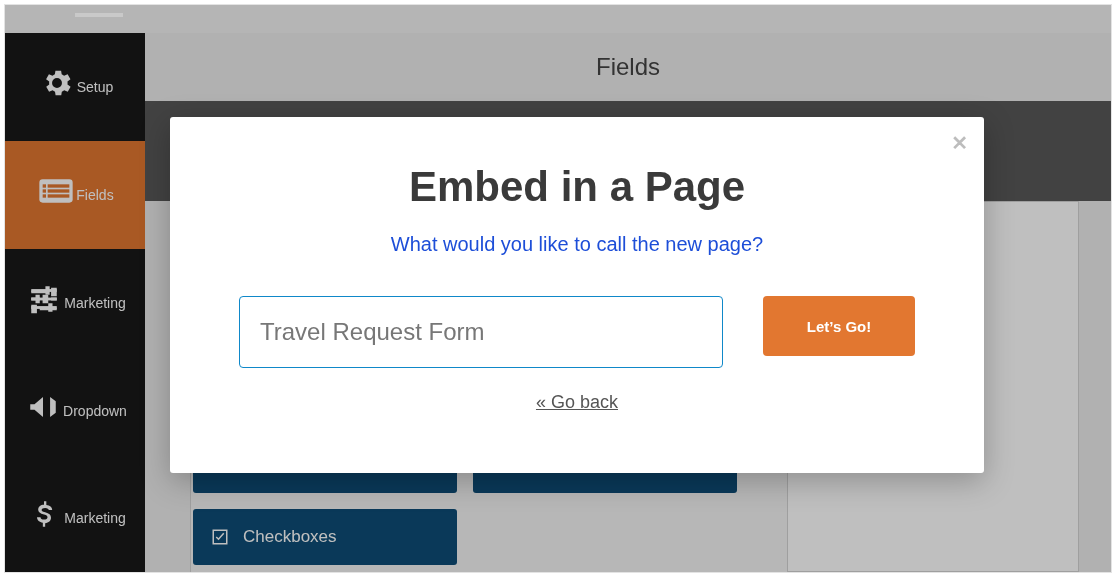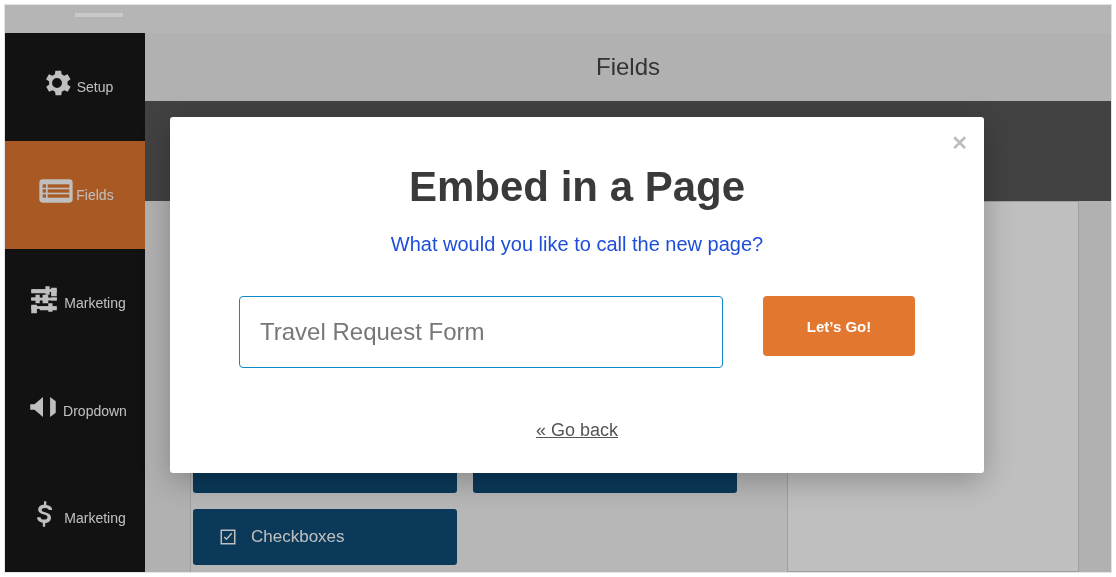--- a/index.html
+++ b/index.html
@@ -38,7 +38,7 @@
   .modal input[type=text]{width:484px;height:72px;border:1.5px solid #0f88c9;border-radius:4px;padding:0 20px;font-size:24px;color:#777;outline:none}
   .modal input[type=text]::placeholder{color:#888}
   .modal .go-btn{width:152px;height:60px;background:#e27730;color:#fff;border:none;border-radius:4px;font-size:15px;font-weight:600;cursor:pointer}
-  .modal .back{margin-top:52px;color:#555;font-size:18px;text-decoration:underline;cursor:pointer}
+  .modal .back{margin-top:24px;color:#555;font-size:18px;text-decoration:underline;cursor:pointer}
 </style>
 </head>
 <body>

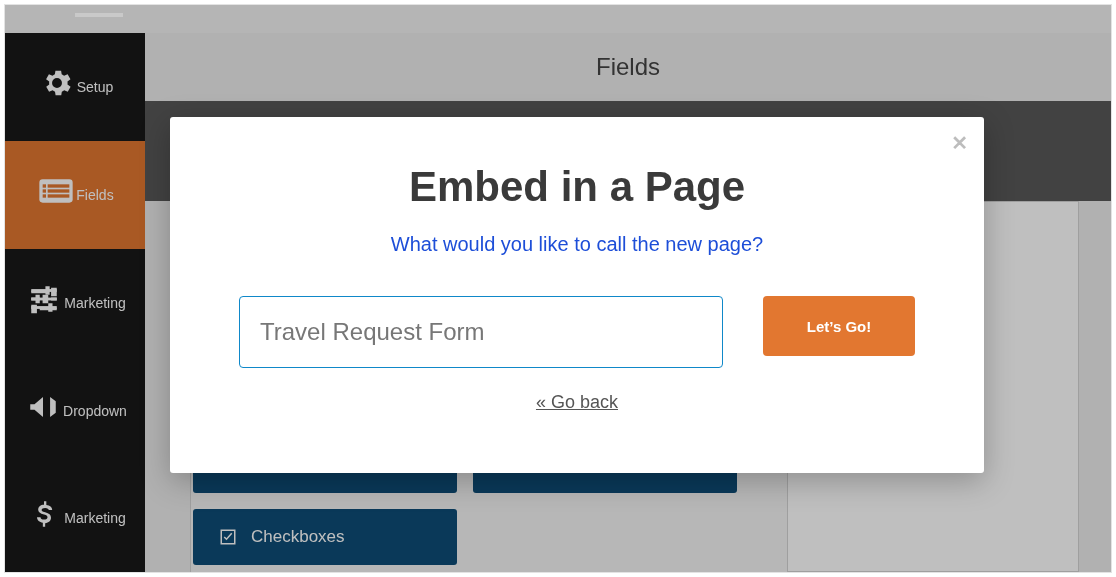--- a/index.html
+++ b/index.html
@@ -20,7 +20,7 @@
   .panel-body{position:absolute;top:168px;left:45px;right:32px;bottom:0;background:#f4f4f4;border-left:1px solid #d4d4d4;border-top:1px solid #d4d4d4}
   .field-grid{position:absolute;left:0;top:235px;display:flex;flex-direction:column;gap:16px;padding:0}
   .field-row{display:flex;gap:16px}
-  .field-btn{width:264px;height:56px;background:#0e4d77;color:#fff;display:flex;align-items:center;gap:14px;padding:0 26px;border-radius:3px;font-size:17px;cursor:pointer}
+  .field-btn{width:264px;height:56px;background:#0e4d77;color:#fff;display:flex;align-items:center;gap:14px;padding:0 18px;border-radius:3px;font-size:17px;cursor:pointer}
   .field-btn svg{width:18px;height:18px;fill:#fff;flex-shrink:0}
   .preview-pane{position:absolute;left:642px;top:168px;right:32px;bottom:0;background:#fff;border:1px solid #d4d4d4;padding:60px 26px 0}
   .pv-label{font-size:20px;color:#555;line-height:1.3}

